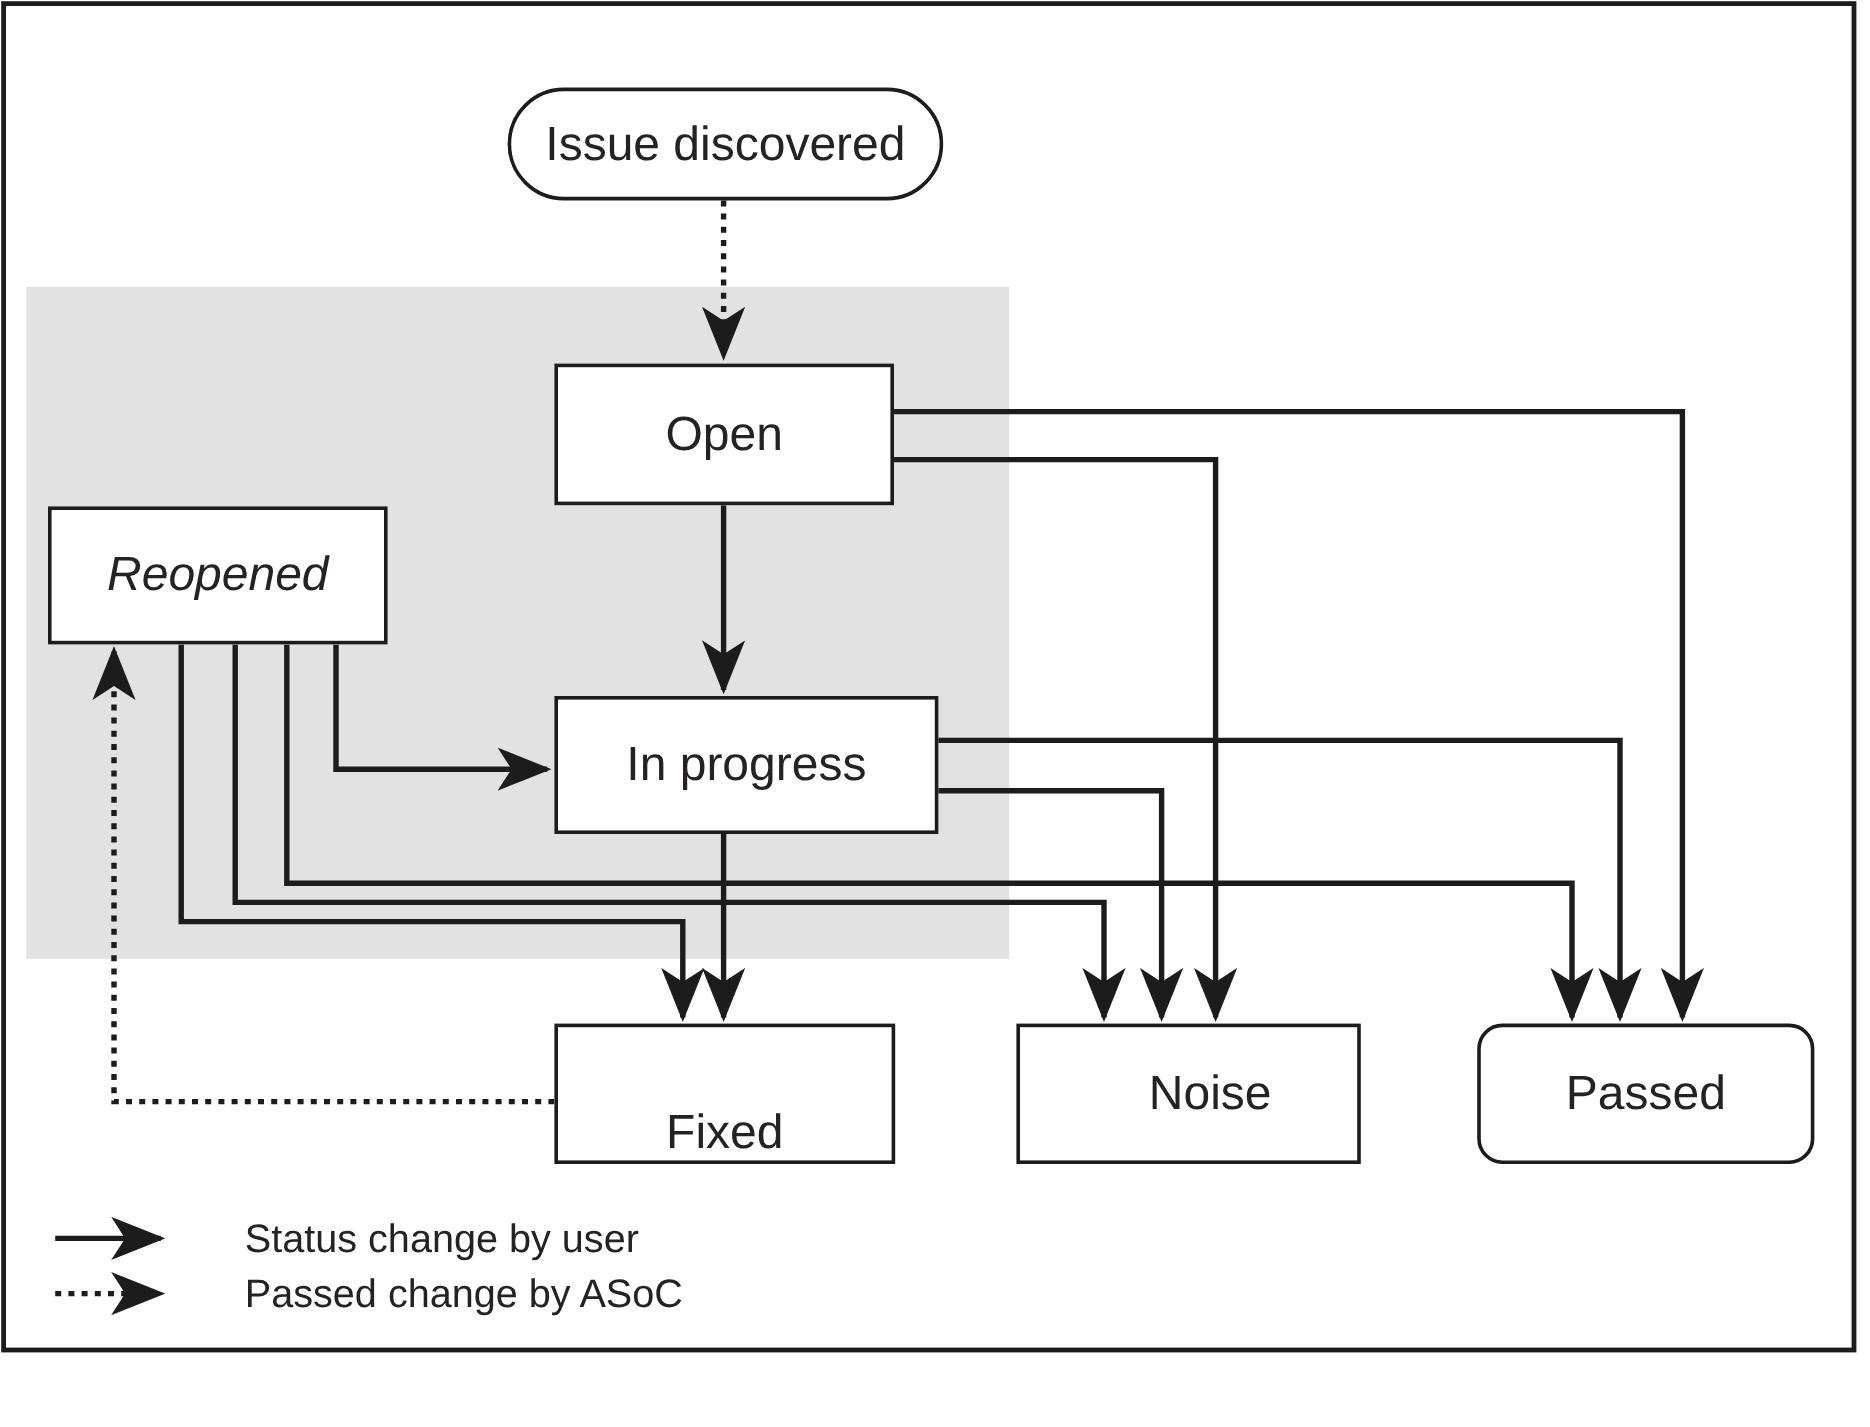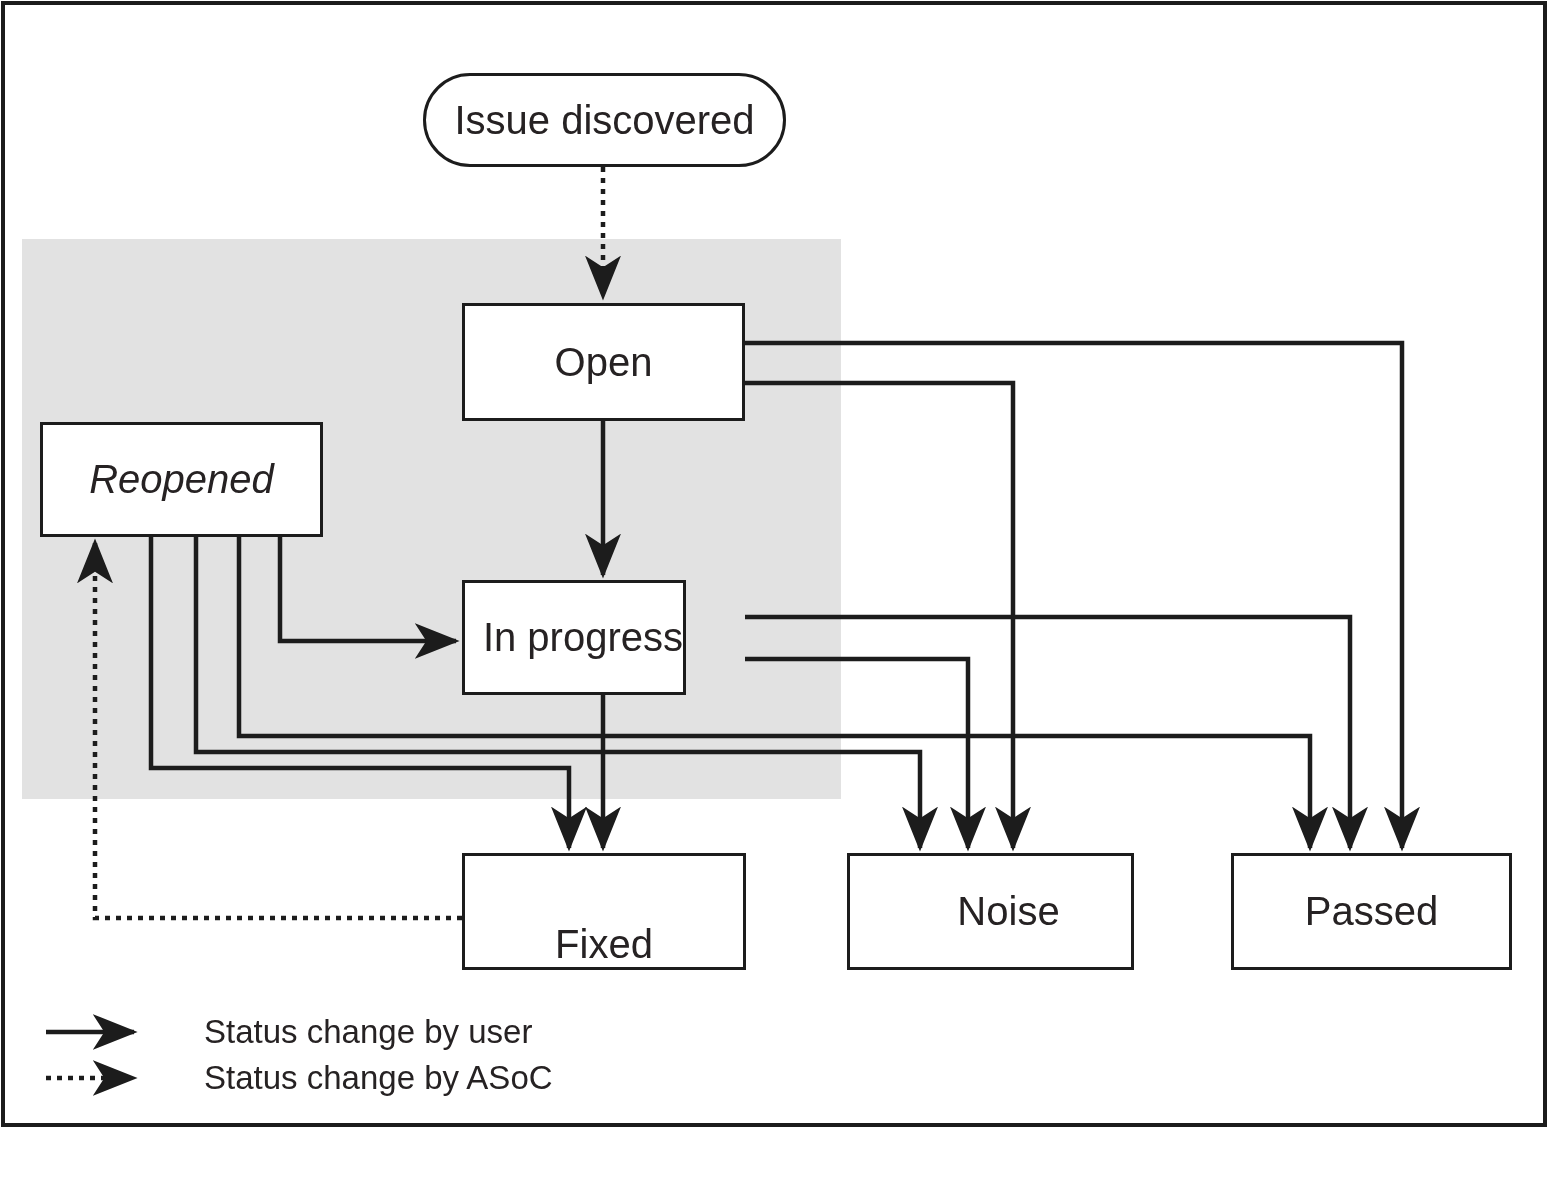--- a/index.html
+++ b/index.html
@@ -95,7 +95,7 @@
     <span>Reopened</span>
   </div>
 
-  <div class="node" style="left:462px;top:580px;width:224px;height:115px;justify-content:flex-end;">
+  <div class="node" style="left:462px;top:580px;width:320px;height:115px;">
     <span>In progress</span>
   </div>
 

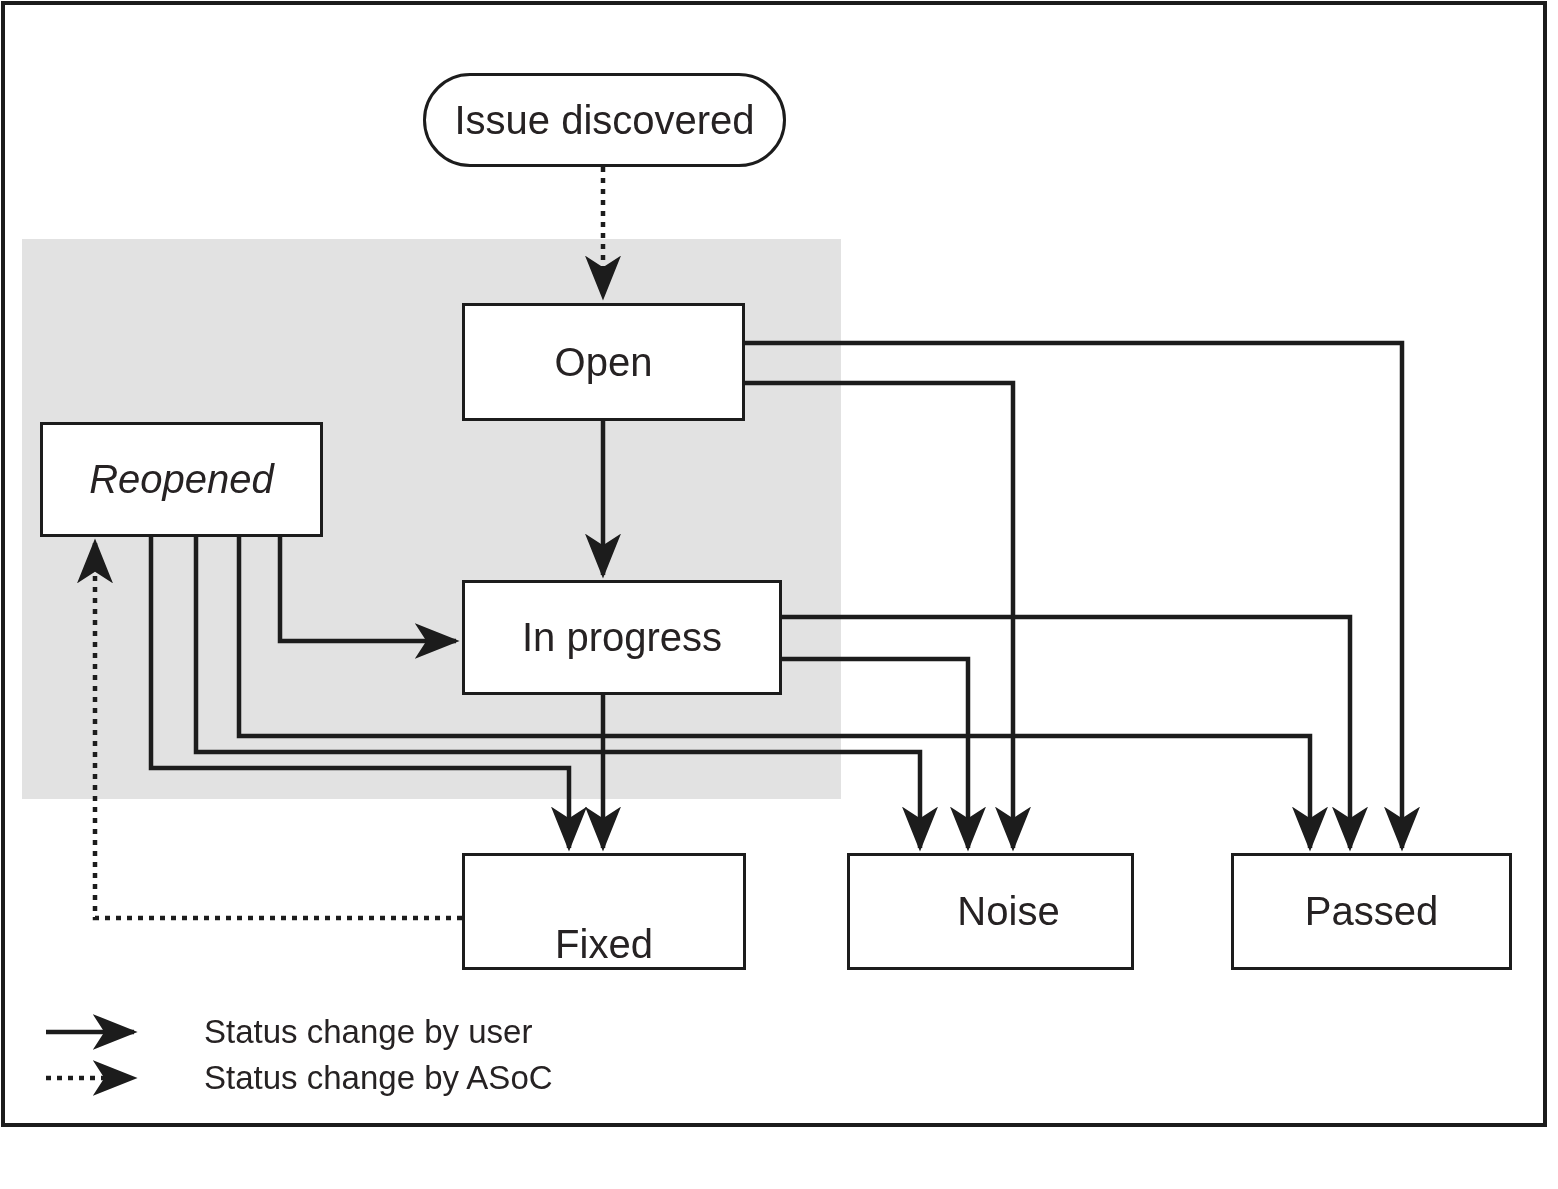--- a/index.html
+++ b/index.html
@@ -107,7 +107,7 @@
     <span>Noise</span>
   </div>
 
-  <div class="node" style="left:1231px;top:853px;width:281px;height:117px;">
+  <div class="node" style="left:1231px;top:853px;width:281px;height:117px;border-radius:21px;">
     <span>Passed</span>
   </div>
 

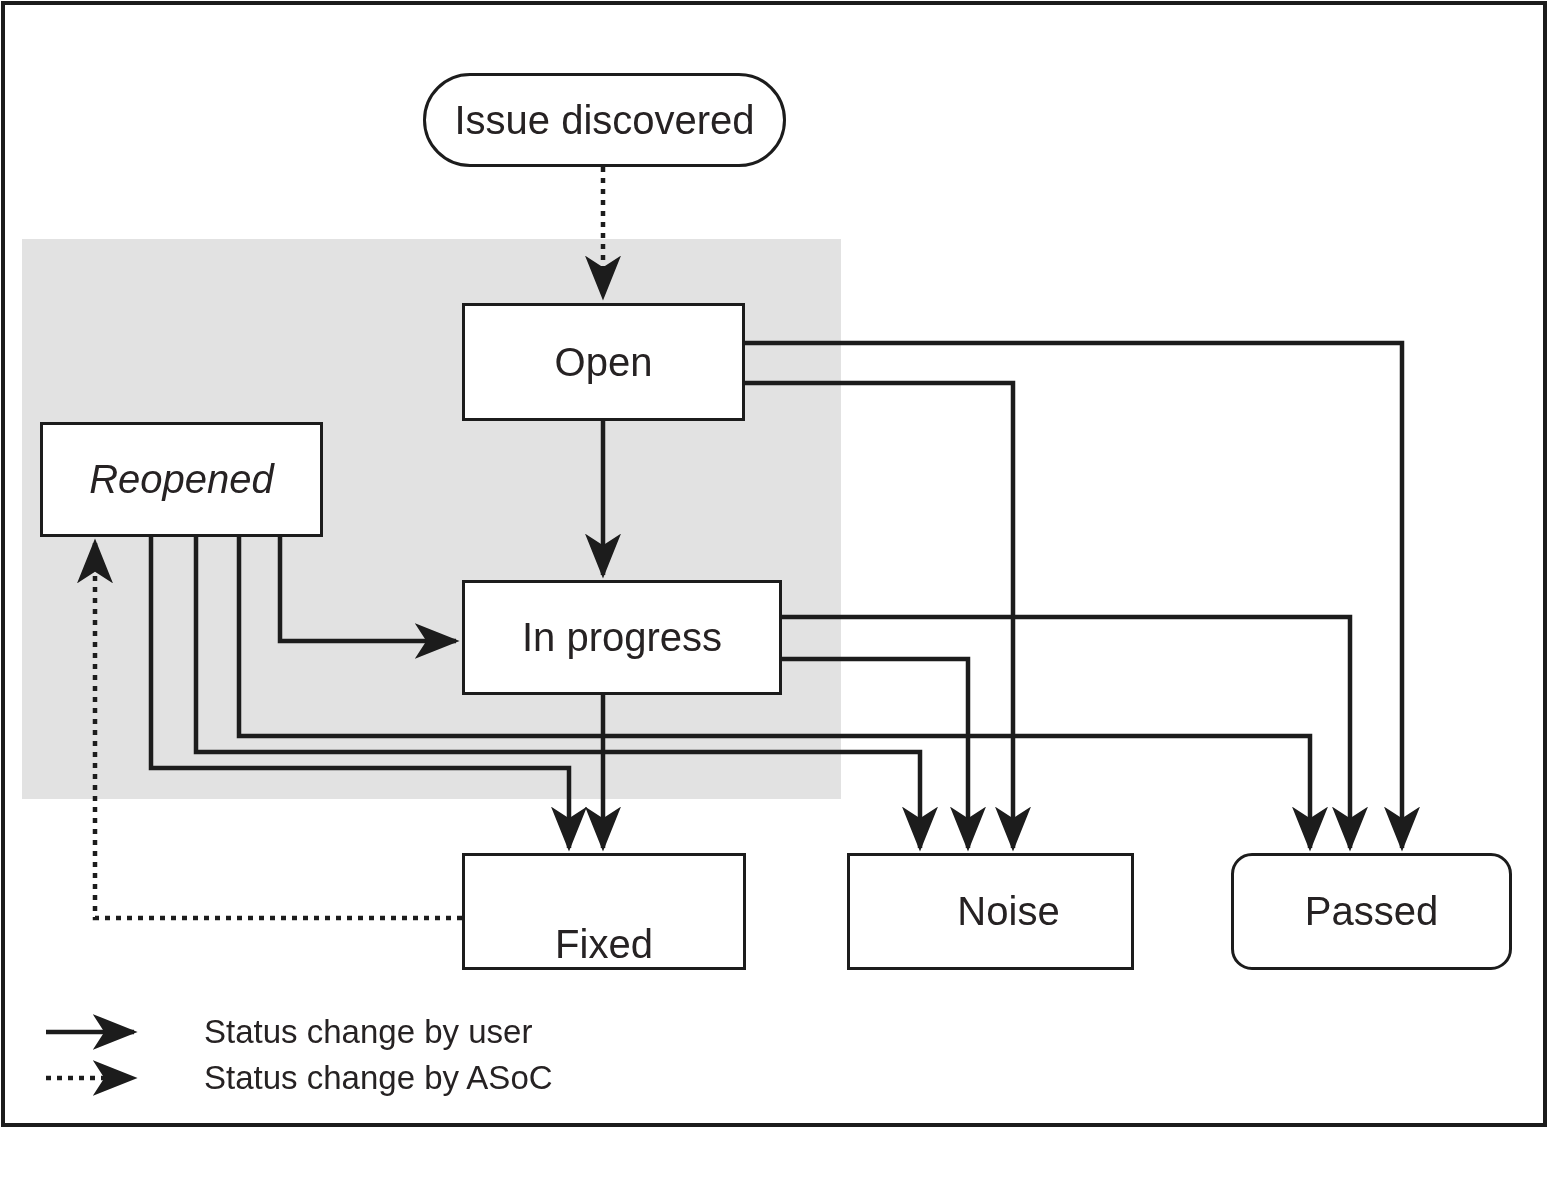--- a/index.html
+++ b/index.html
@@ -112,7 +112,7 @@
   </div>
 
   <div class="legend-label" style="left:176px;top:1012px;">Status change by user</div>
-  <div class="legend-label" style="left:176px;top:1058px;">Status change by ASoC</div>
+  <div class="legend-label" style="left:176px;top:1058px;">Passed change by ASoC</div>
 
 </div>
 

